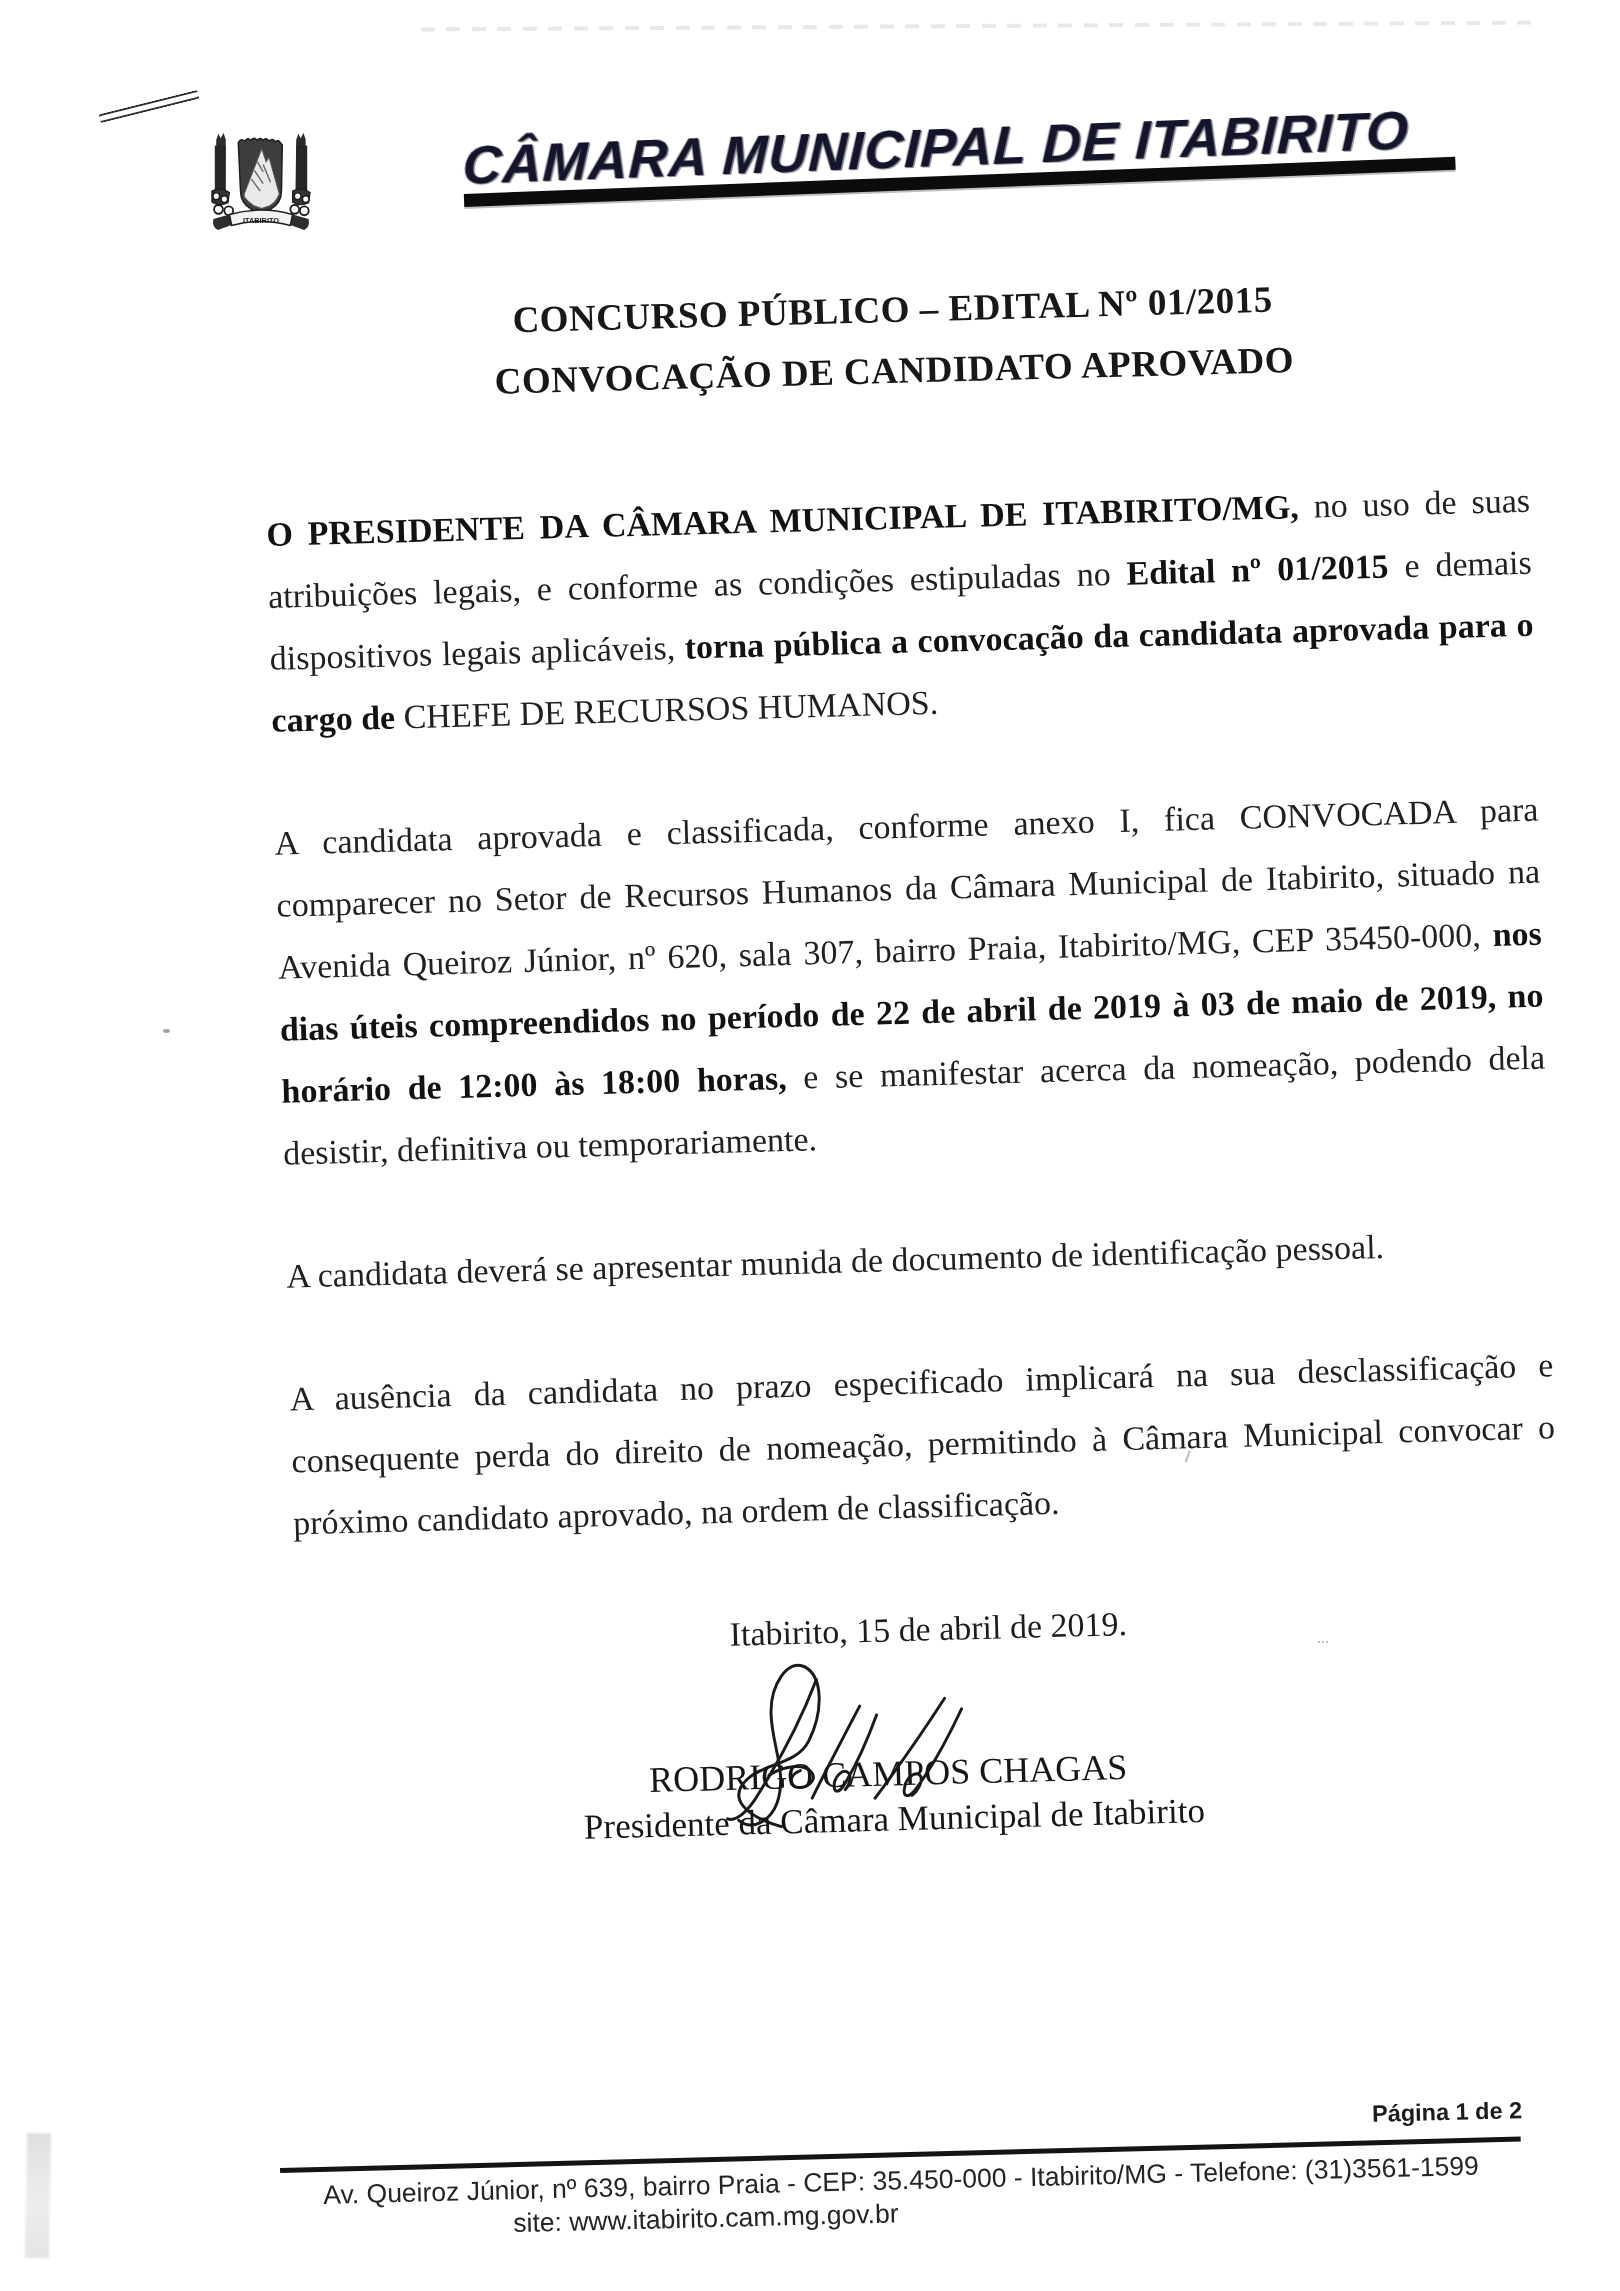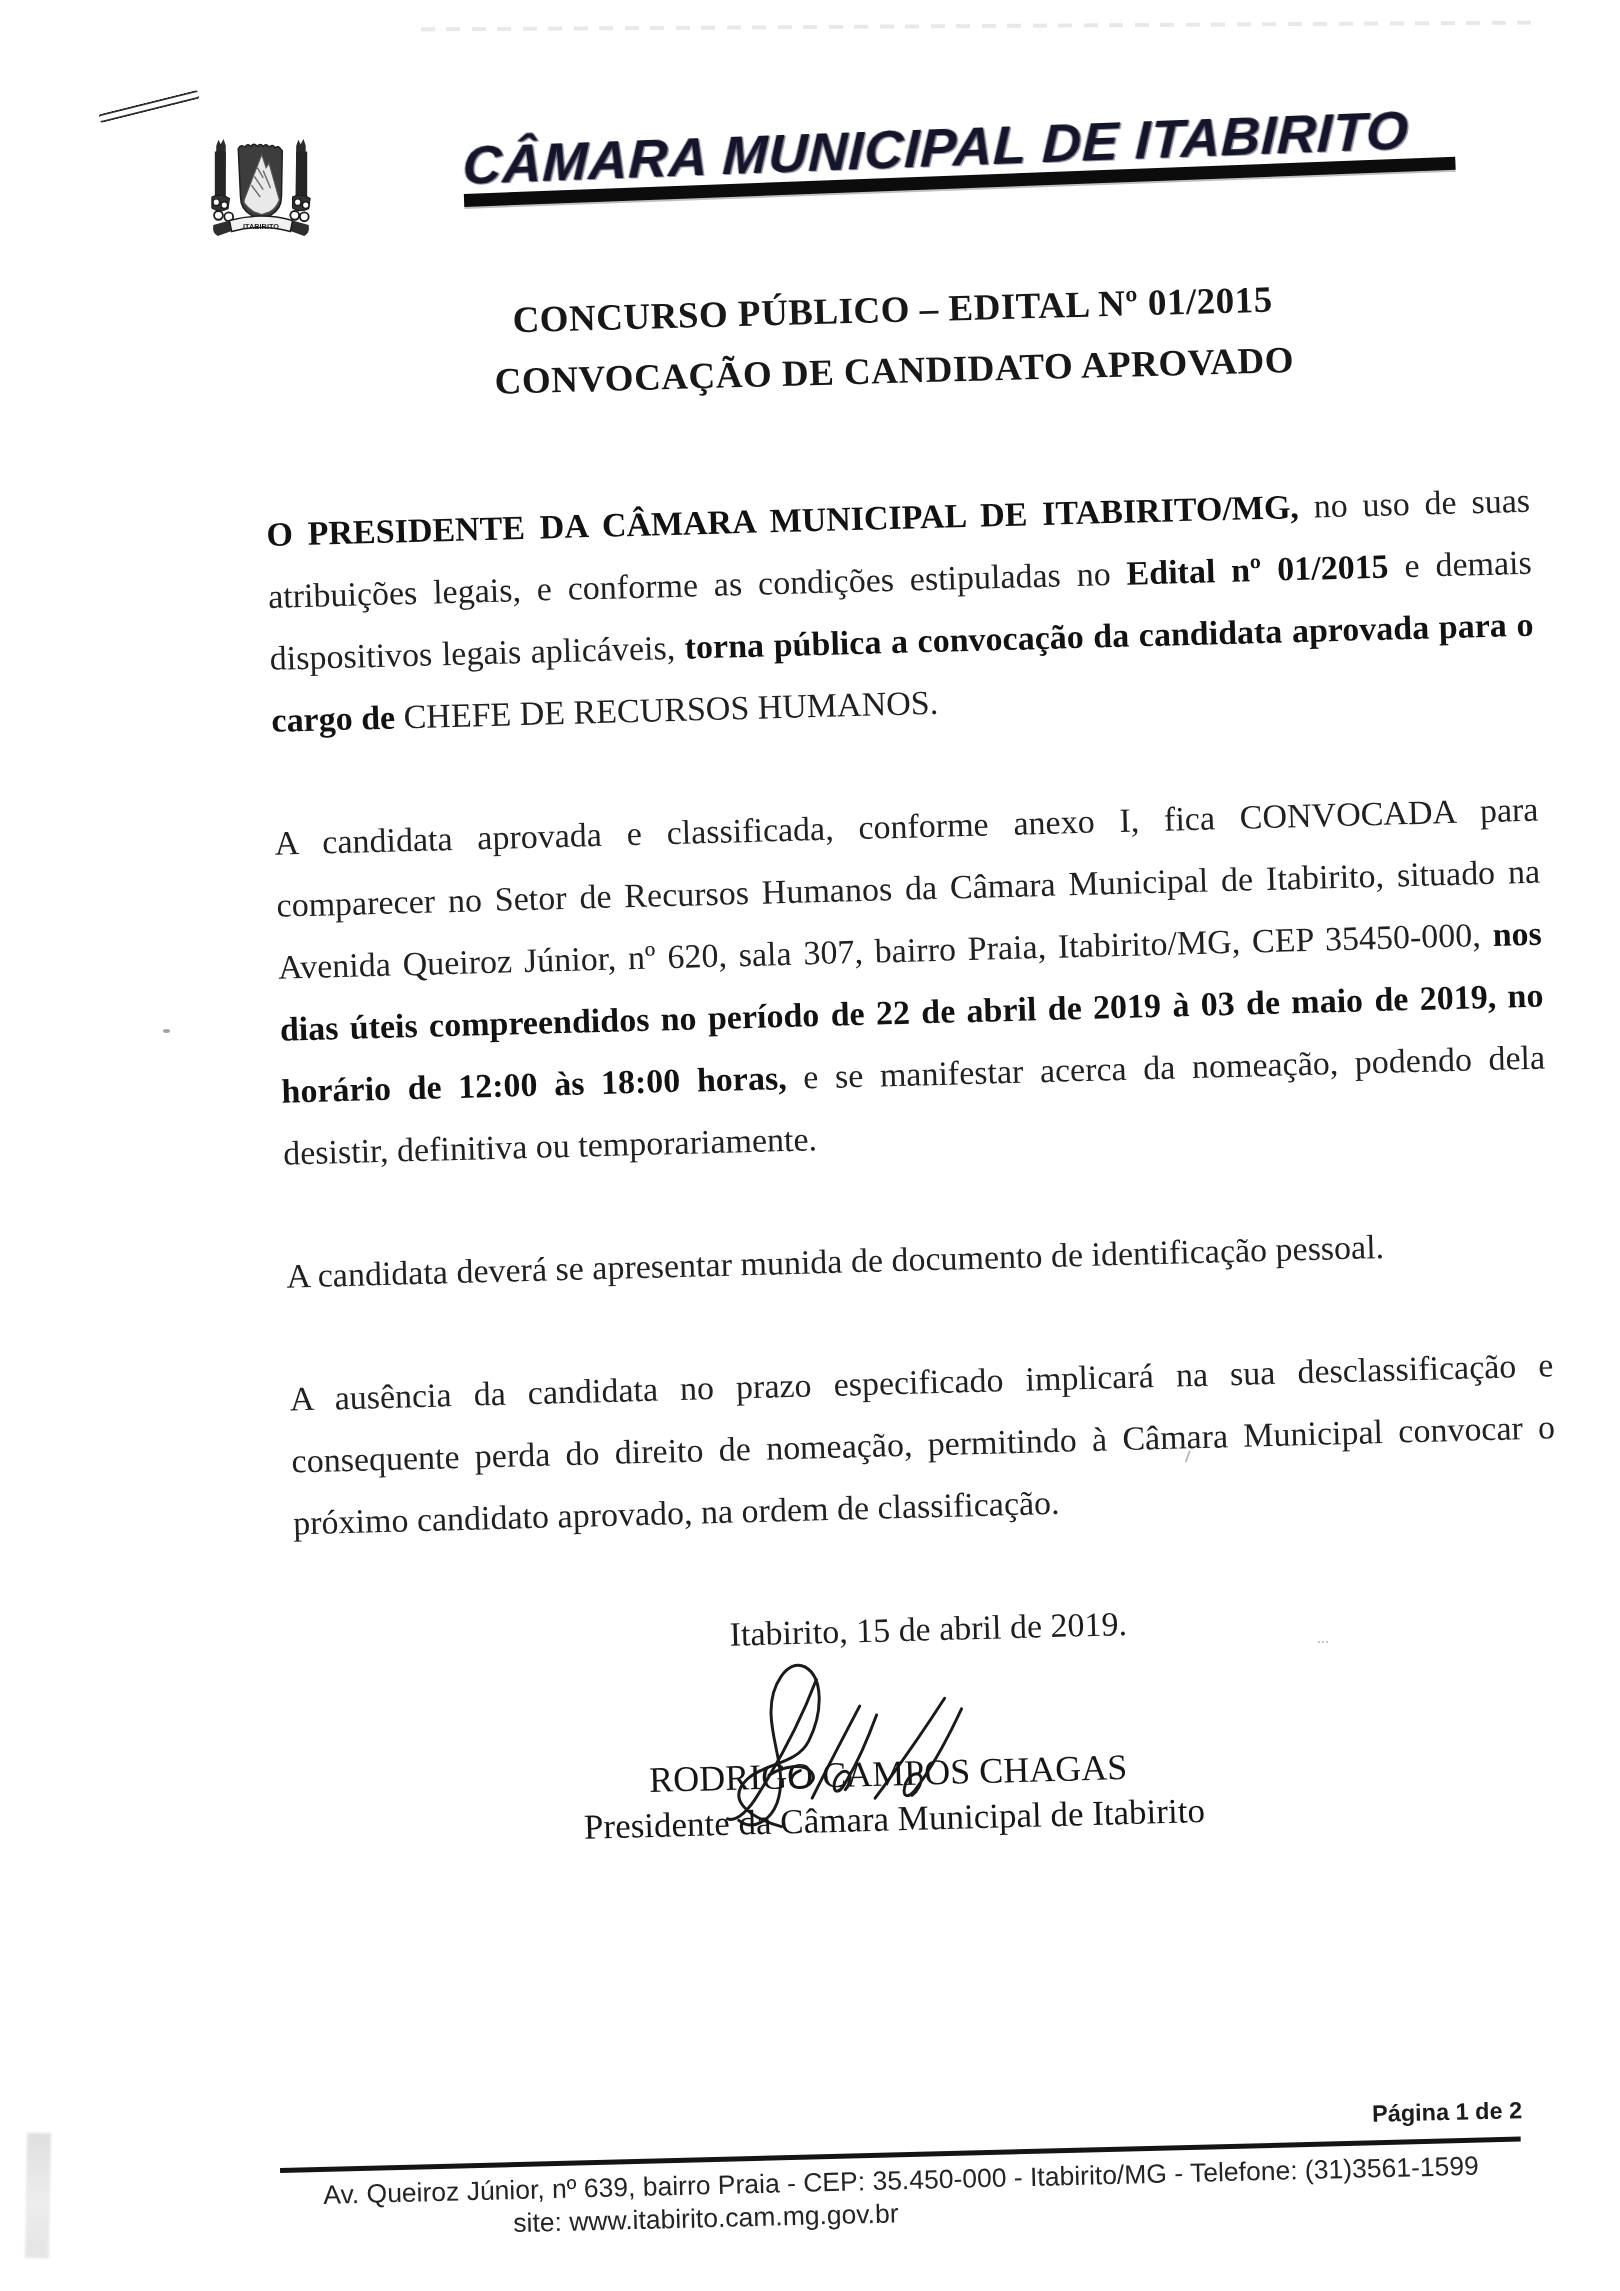--- a/index.html
+++ b/index.html
@@ -34,7 +34,7 @@
   .artifact-speck3{position:absolute;left:1318px;top:1635px;width:9.8px;height:5.9px;border-bottom:2px dotted #888;opacity:.5;}
 
   
-  .crest{position:absolute;left:206px;top:110px;}
+  .crest{position:absolute;left:206px;top:104px;}
   .org-title-wrap{
     position:absolute;left:463px;top:137px;width:1010px;
     transform:rotate(-2.15deg);transform-origin:0 50%;

